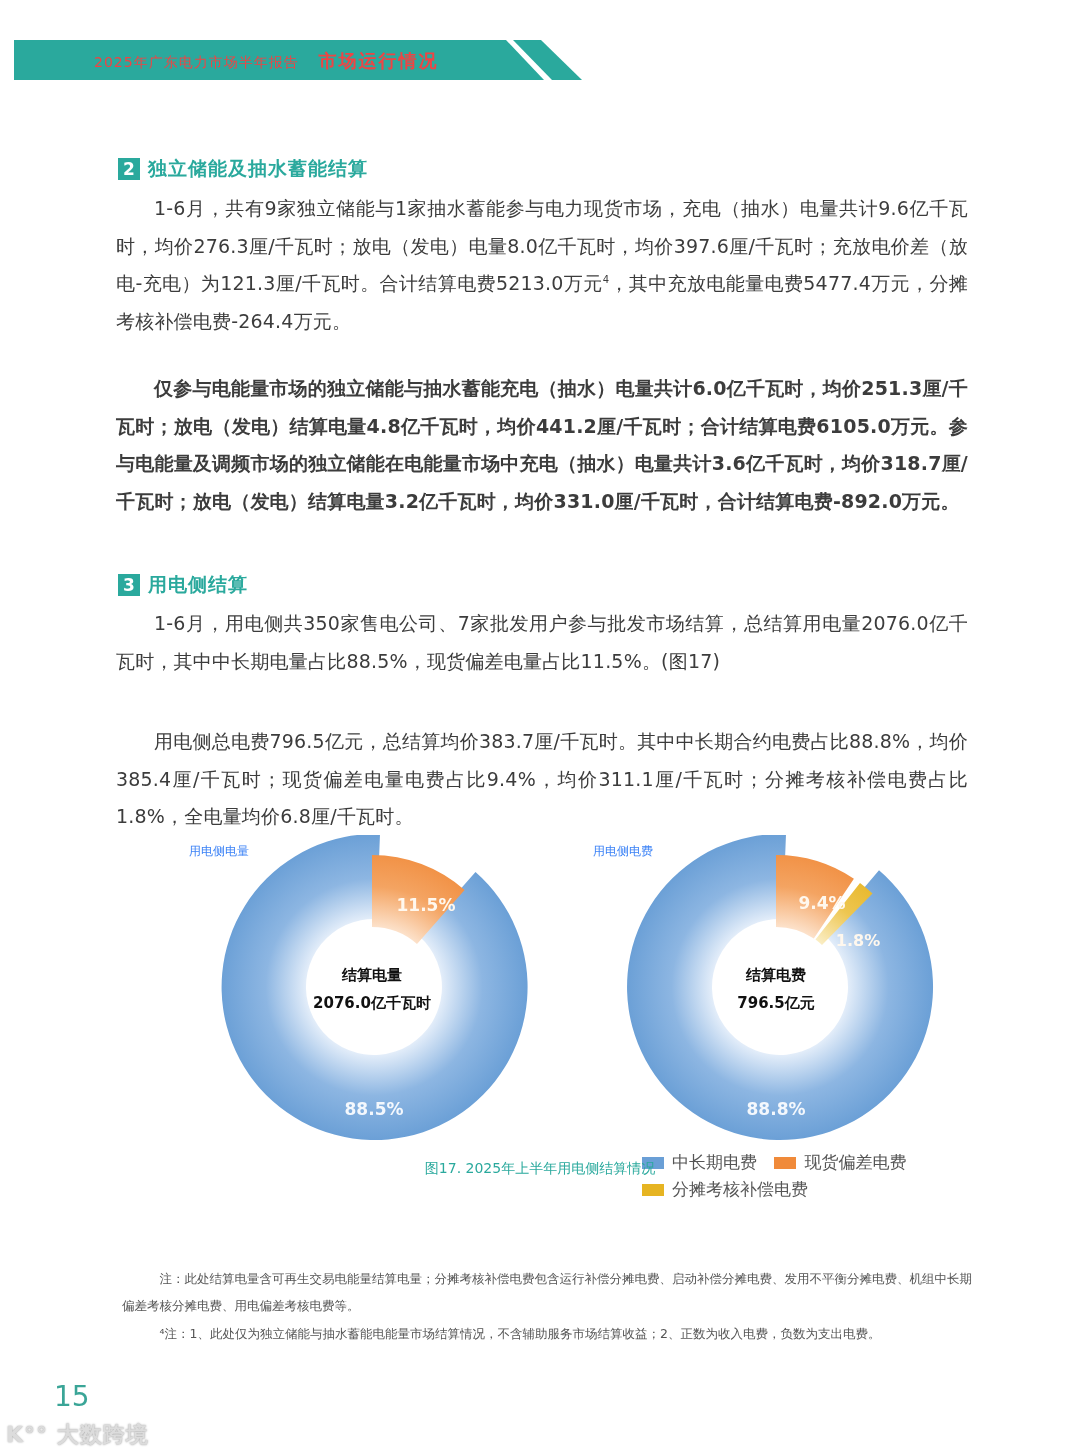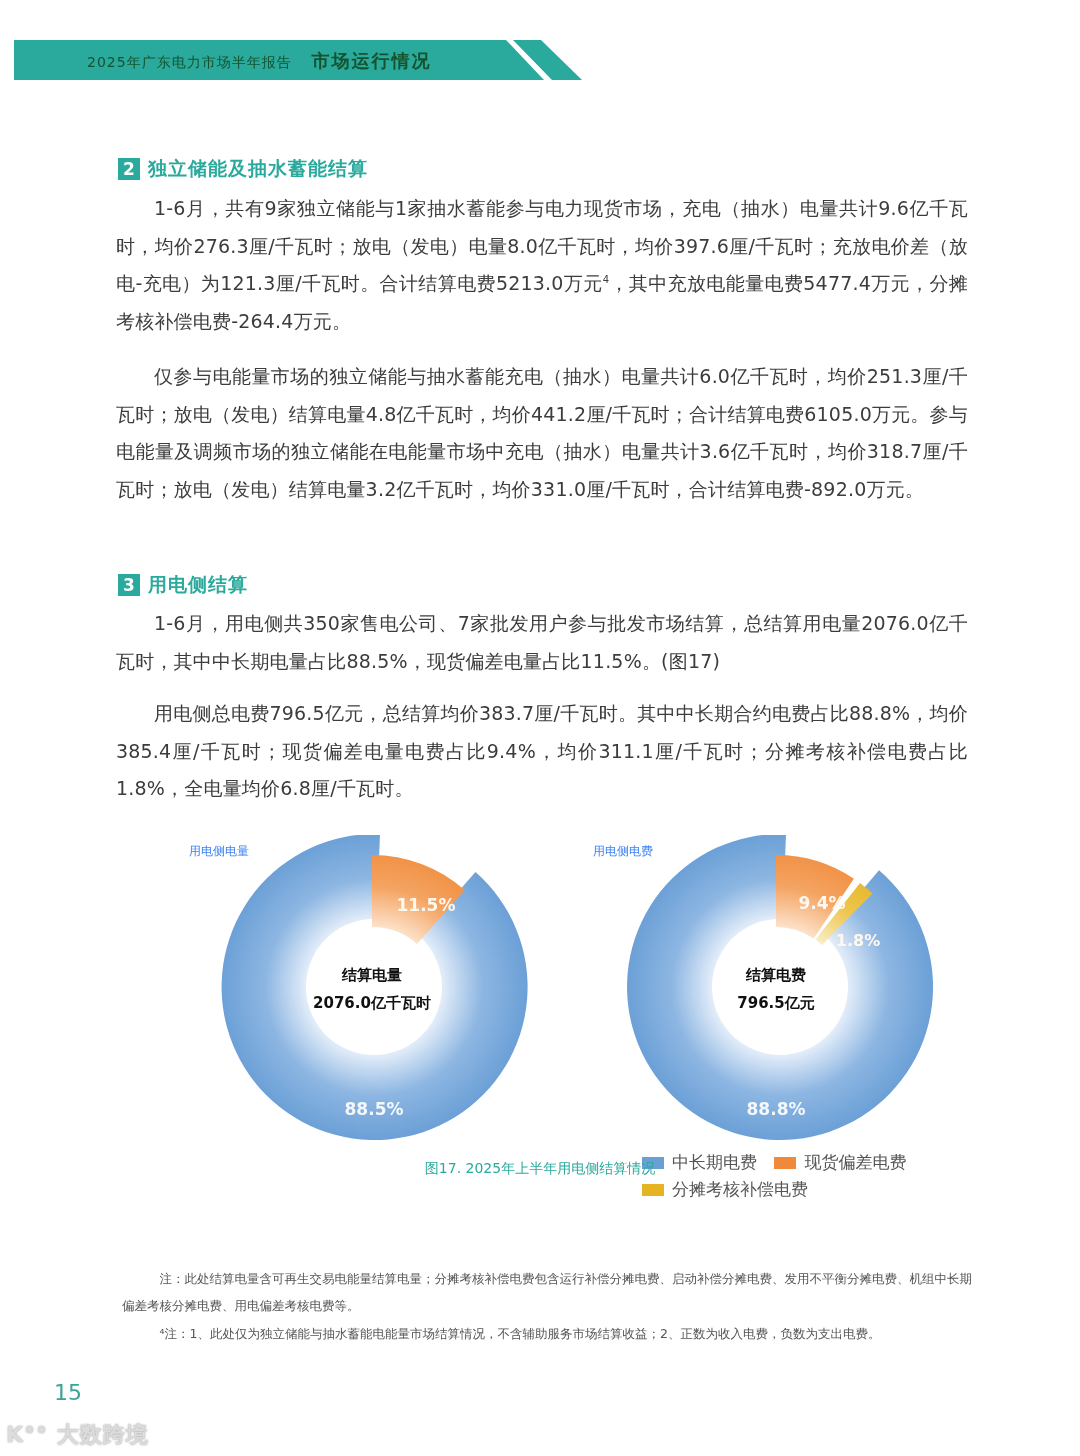--- a/index.html
+++ b/index.html
@@ -7,7 +7,7 @@
        font-family:"DejaVu Sans","Liberation Sans",sans-serif;color:#3a3a3a;}
   .banner{position:absolute;left:14px;top:40px;width:570px;height:40px;}
   .banner svg{position:absolute;left:0;top:0;}
-  .banner-text{position:absolute;left:73px;top:9px;color:#14532d;font-size:15px;letter-spacing:1px;white-space:nowrap;}
+  .banner-text{position:absolute;left:80px;top:9px;color:#ef4444;font-size:15px;letter-spacing:1px;white-space:nowrap;}
   .banner-text .sub{font-size:14px;}
   .banner-text .main{font-size:18px;font-weight:bold;margin-left:14px;letter-spacing:2px;}
   .sec-head{position:absolute;left:118px;display:flex;align-items:center;}

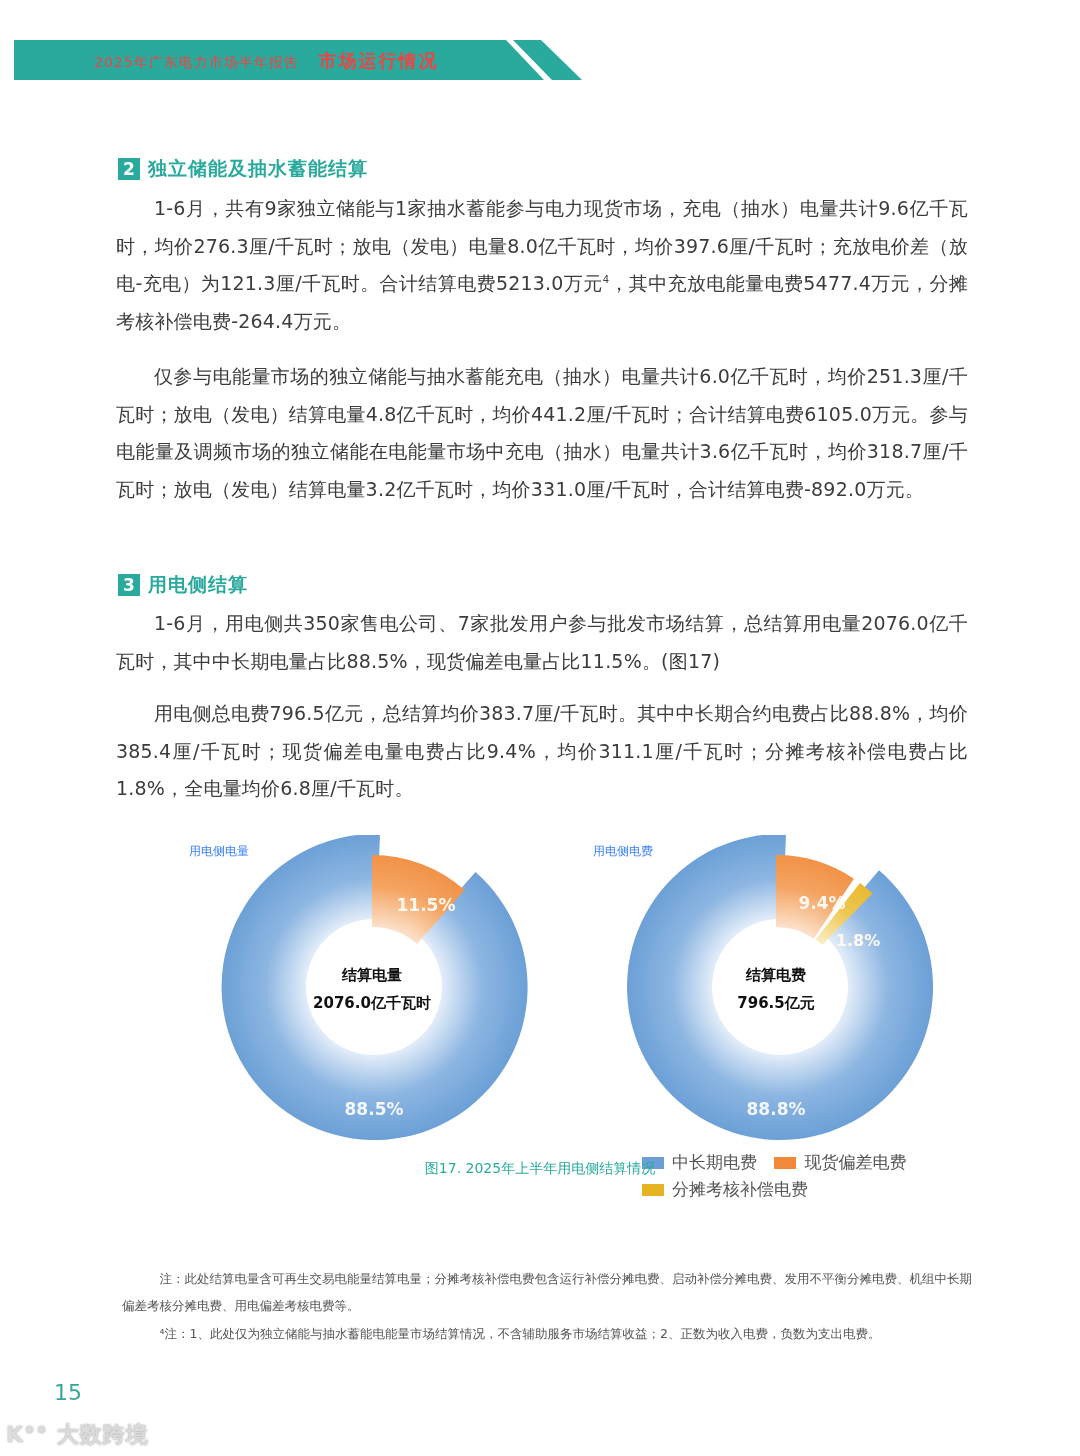--- a/index.html
+++ b/index.html
@@ -51,7 +51,7 @@
 <div class="para" style="top:190px;">
   <span>1-6月，共有9家独立储能与1家抽水蓄能参与电力现货市场，充电（抽水）电量共计9.6亿千瓦时，均价276.3厘/千瓦时；放电（发电）电量8.0亿千瓦时，均价397.6厘/千瓦时；充放电价差（放电-充电）为121.3厘/千瓦时。合计结算电费5213.0万元</span><sup>4</sup><span>，其中充放电能量电费5477.4万元，分摊考核补偿电费-264.4万元。</span>
 </div>
-<div class="para" style="top:358px;">仅参与电能量市场的独立储能与抽水蓄能充电（抽水）电量共计6.0亿千瓦时，均价251.3厘/千瓦时；放电（发电）结算电量4.8亿千瓦时，均价441.2厘/千瓦时；合计结算电费6105.0万元。参与电能量及调频市场的独立储能在电能量市场中充电（抽水）电量共计3.6亿千瓦时，均价318.7厘/千瓦时；放电（发电）结算电量3.2亿千瓦时，均价331.0厘/千瓦时，合计结算电费-892.0万元。</div>
+<div class="para" style="top:370px;font-weight:bold;">仅参与电能量市场的独立储能与抽水蓄能充电（抽水）电量共计6.0亿千瓦时，均价251.3厘/千瓦时；放电（发电）结算电量4.8亿千瓦时，均价441.2厘/千瓦时；合计结算电费6105.0万元。参与电能量及调频市场的独立储能在电能量市场中充电（抽水）电量共计3.6亿千瓦时，均价318.7厘/千瓦时；放电（发电）结算电量3.2亿千瓦时，均价331.0厘/千瓦时，合计结算电费-892.0万元。</div>
 
 <div class="sec-head" style="top:572px;">
   <div class="sec-num">3</div>

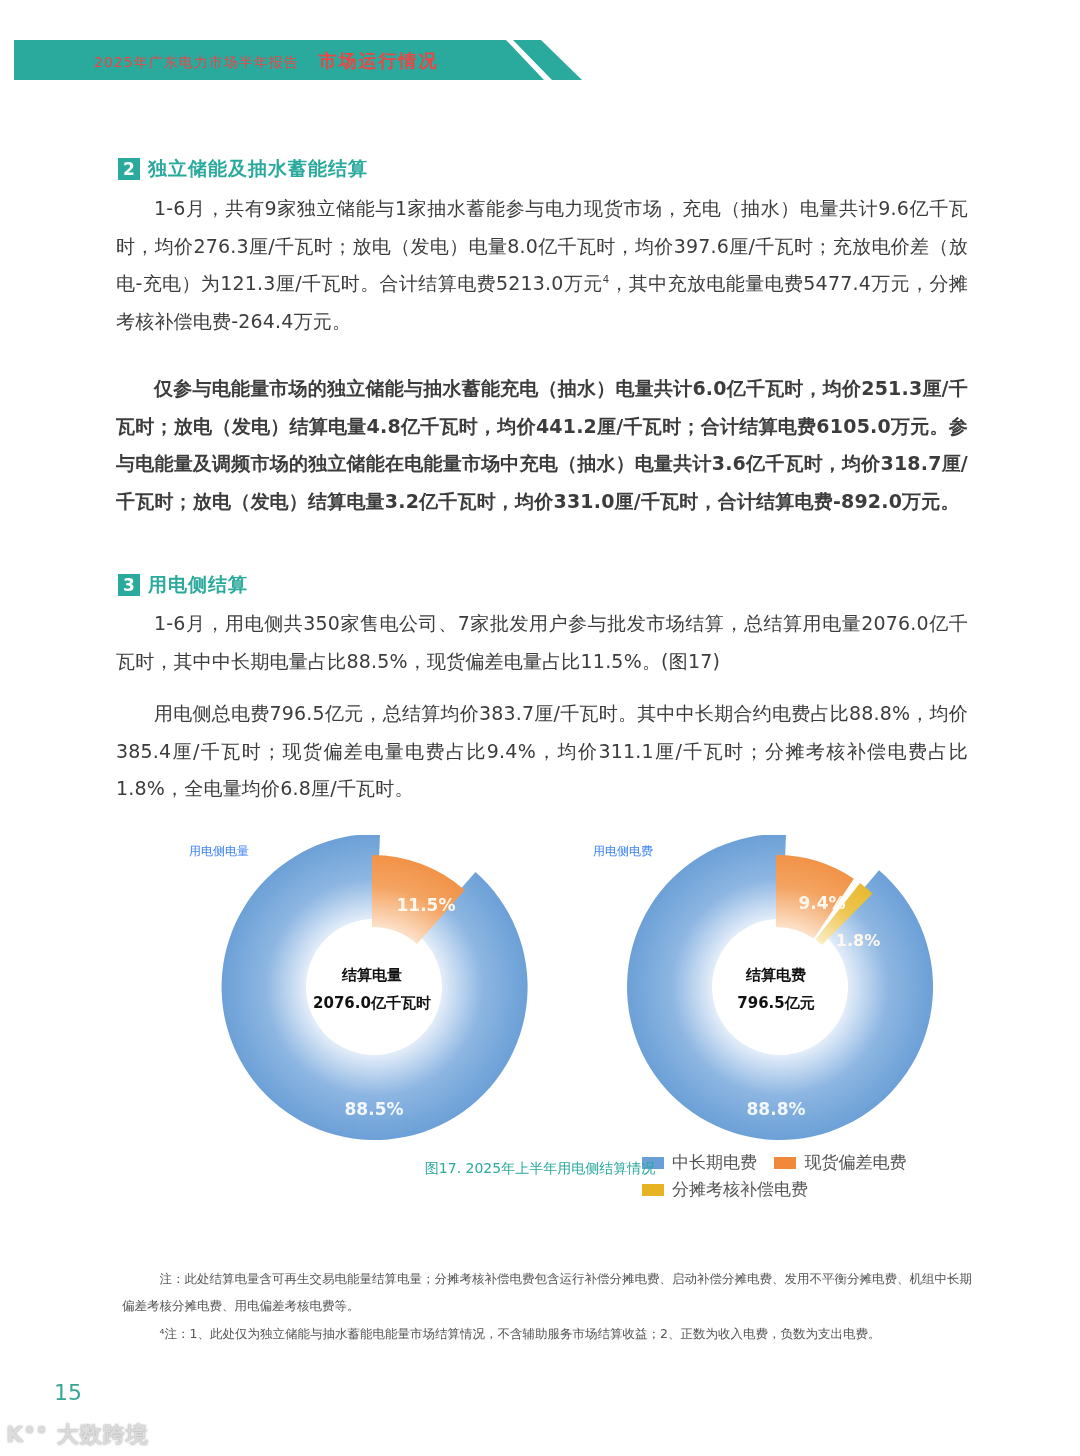--- a/index.html
+++ b/index.html
@@ -58,7 +58,7 @@
   <div class="sec-title">用电侧结算</div>
 </div>
 <div class="para" style="top:605px;">1-6月，用电侧共350家售电公司、7家批发用户参与批发市场结算，总结算用电量2076.0亿千瓦时，其中中长期电量占比88.5%，现货偏差电量占比11.5%。(图17)</div>
-<div class="para" style="top:695px;">用电侧总电费796.5亿元，总结算均价383.7厘/千瓦时。其中中长期合约电费占比88.8%，均价385.4厘/千瓦时；现货偏差电量电费占比9.4%，均价311.1厘/千瓦时；分摊考核补偿电费占比1.8%，全电量均价6.8厘/千瓦时。</div>
+<div class="para" style="top:723px;">用电侧总电费796.5亿元，总结算均价383.7厘/千瓦时。其中中长期合约电费占比88.8%，均价385.4厘/千瓦时；现货偏差电量电费占比9.4%，均价311.1厘/千瓦时；分摊考核补偿电费占比1.8%，全电量均价6.8厘/千瓦时。</div>
 
 <div class="chart" style="left:140px;">
   <div class="chart-title" style="left:12px;">用电侧电量</div>

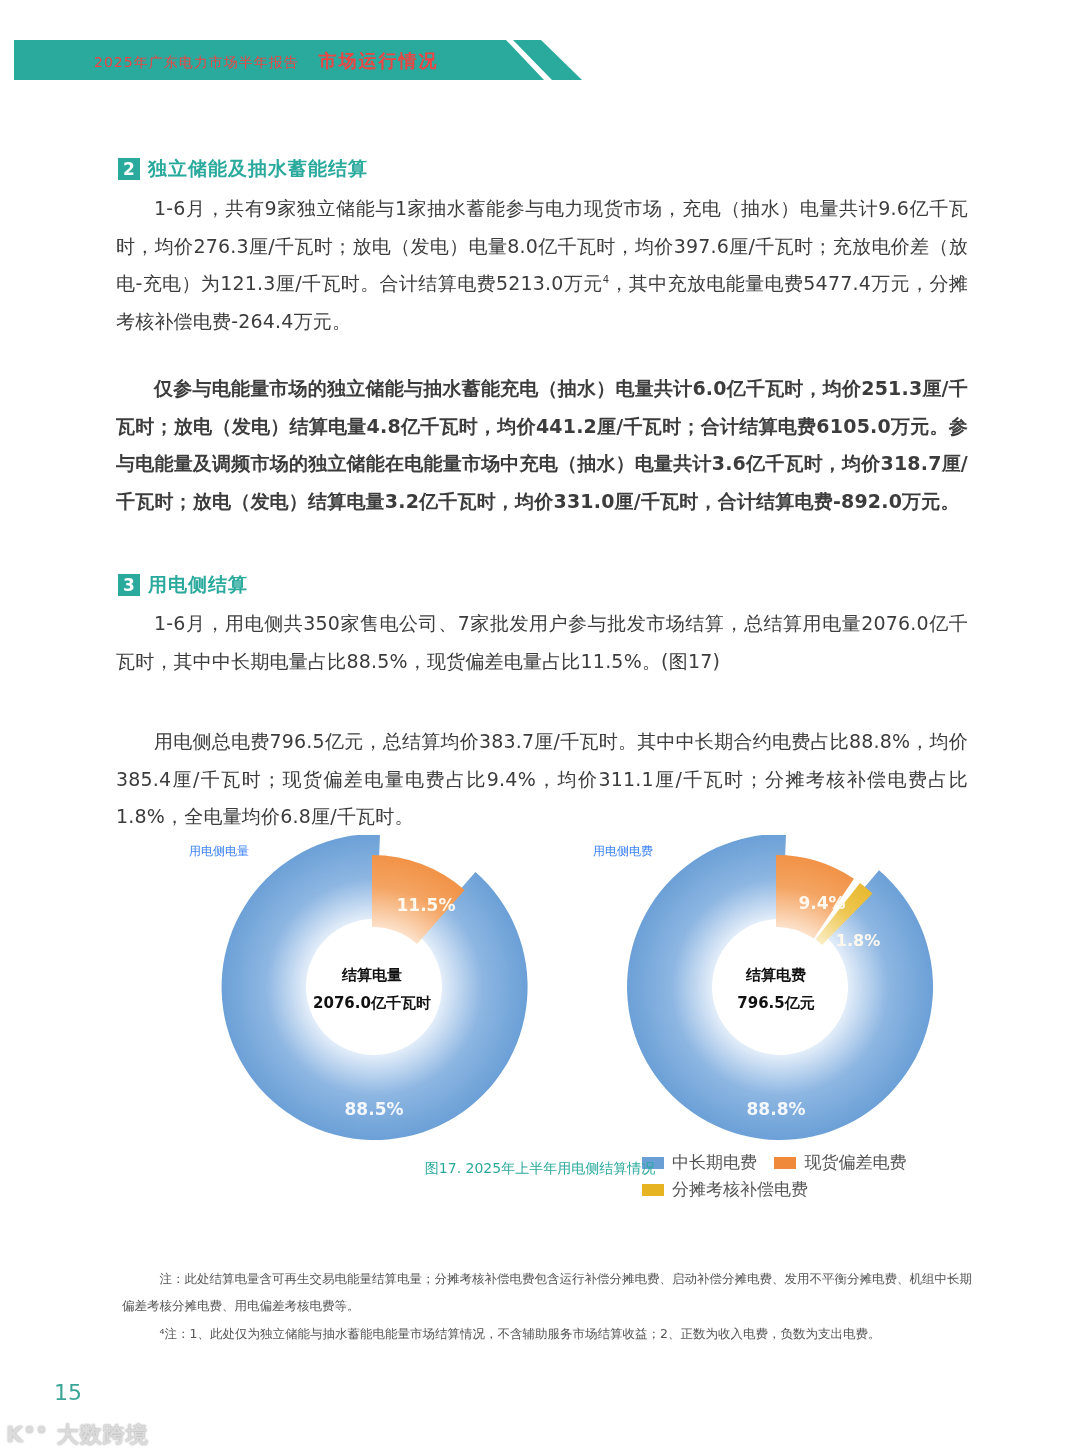--- a/index.html
+++ b/index.html
@@ -26,7 +26,7 @@
   .swatch{width:22px;height:12px;display:inline-block;margin-right:8px;}
   .caption{position:absolute;top:1160px;left:0;width:1080px;text-align:center;color:#2aa99d;font-size:14px;}
   .note{position:absolute;left:122px;width:860px;font-size:12.5px;color:#555;line-height:27px;text-indent:3em;}
-  .page-num{position:absolute;left:54px;top:1380px;color:#3aa597;font-size:22px;}
+  .page-num{position:absolute;left:54px;top:1380px;color:#3aa597;font-size:28px;}
   .watermark{position:absolute;left:6px;top:1420px;color:#dcdcdc;font-size:22px;font-weight:bold;
              text-shadow:0 0 2px #999;letter-spacing:1px;}
 </style>

